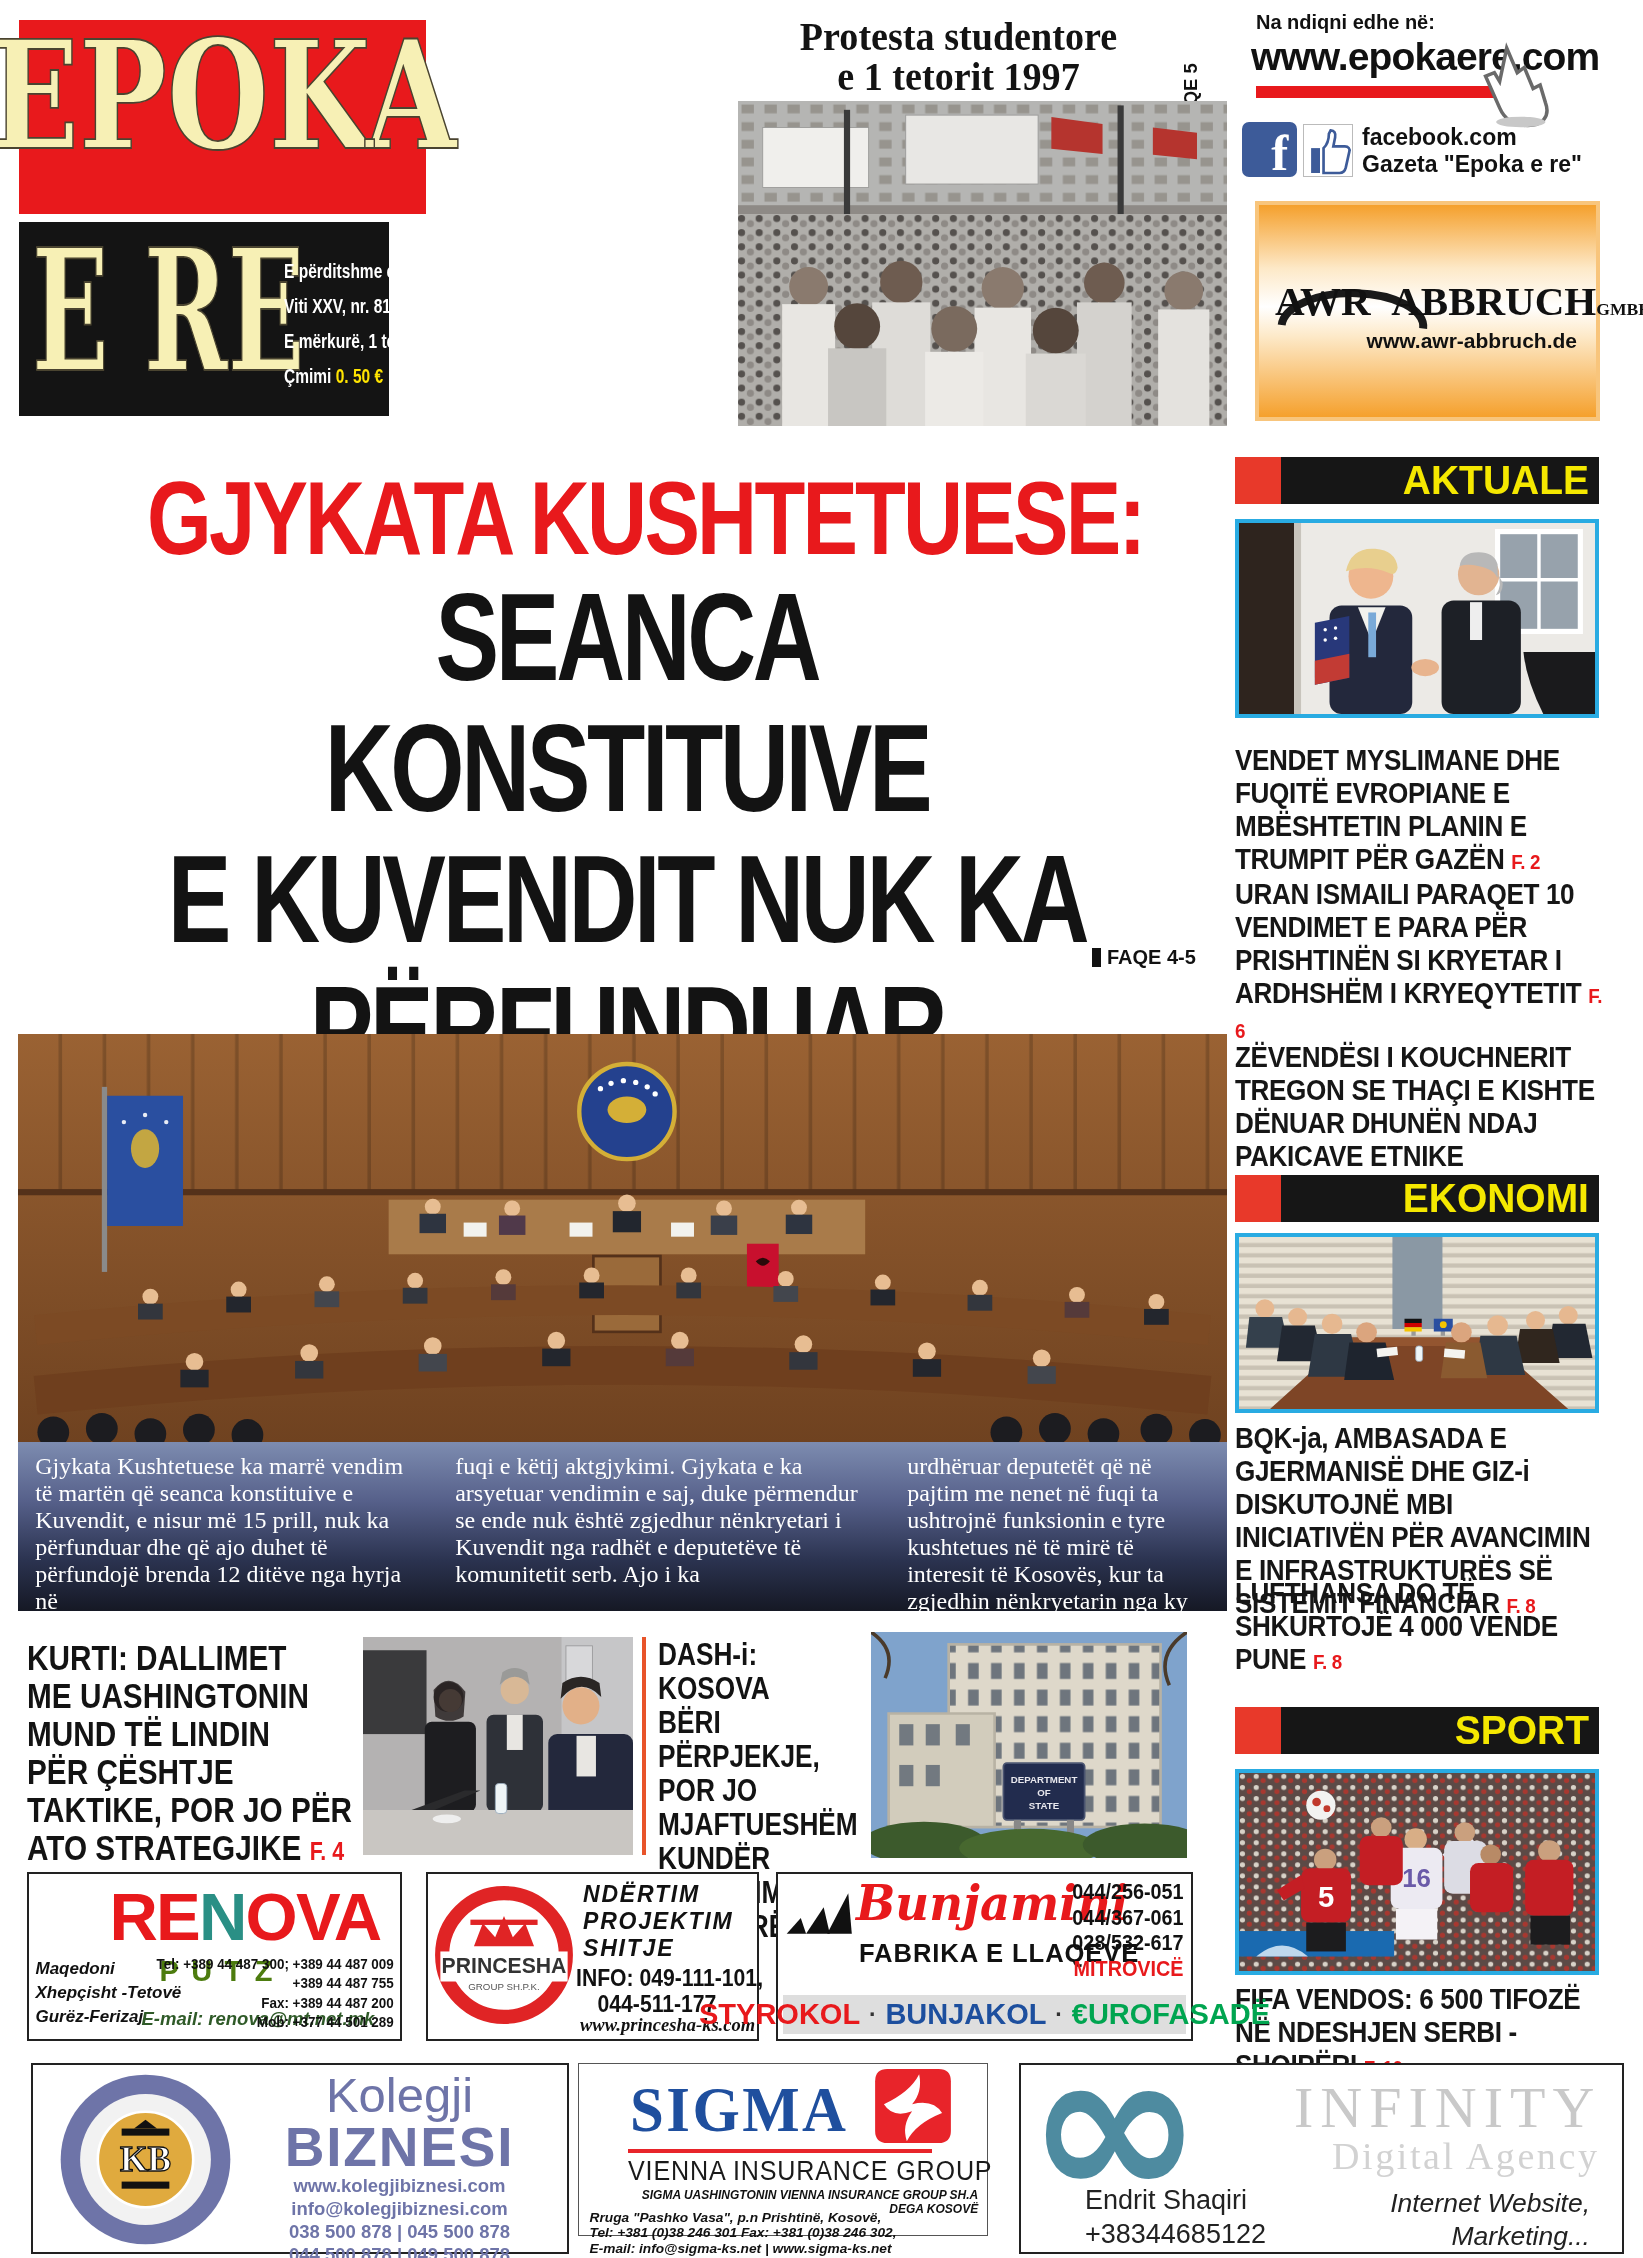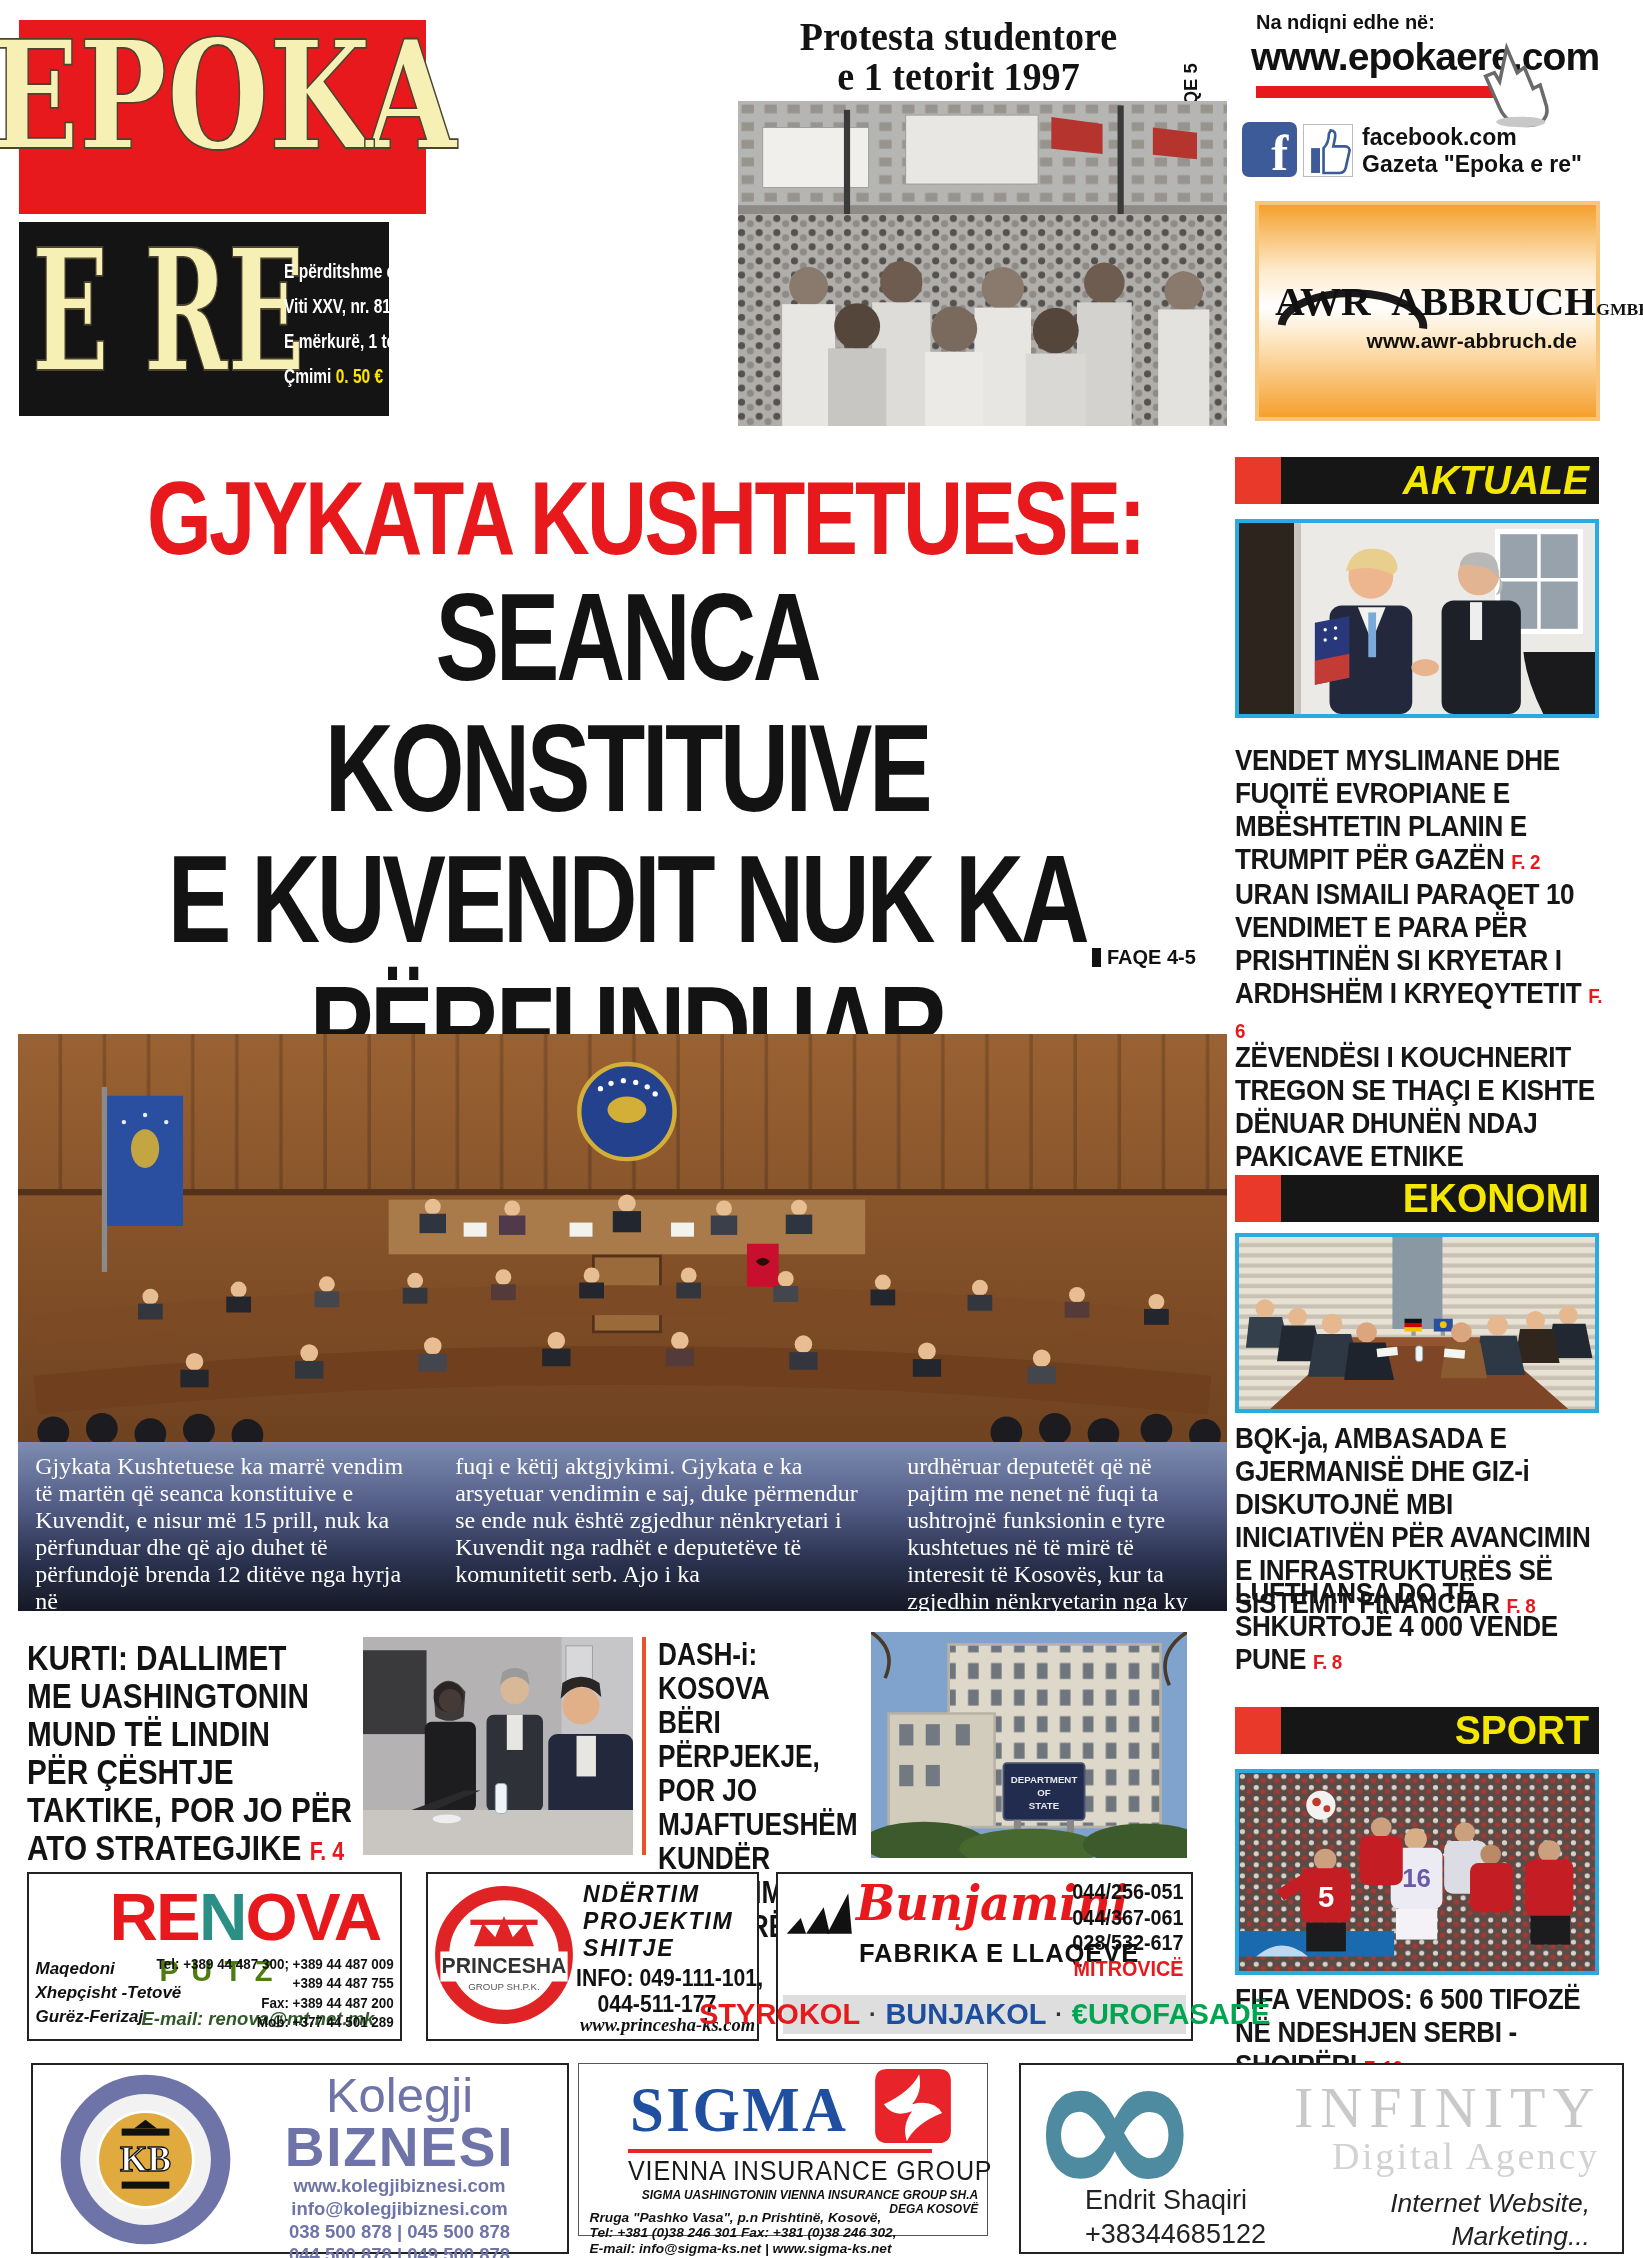--- a/index.html
+++ b/index.html
@@ -86,7 +86,7 @@
   .sectionbar .lbl{flex:1;display:flex;align-items:center;justify-content:flex-end;padding-right:10.6px;
                    color:#f5e800;font-weight:bold;font-size:41px;transform:scaleX(.95);transform-origin:right center;
                    letter-spacing:0px;}
-  #bar-aktuale{left:1235px;top:457px;width:364px;height:47px;font-style:italic;}
+  #bar-aktuale{left:1235px;top:457px;width:364px;height:47px;}
   #bar-ekonomi{left:1235px;top:1175px;width:364px;height:47px;}
   #bar-sport{left:1235px;top:1707px;width:364px;height:47px;}
   #trump-photo{left:1235px;top:519px;width:364px;height:199px;}

